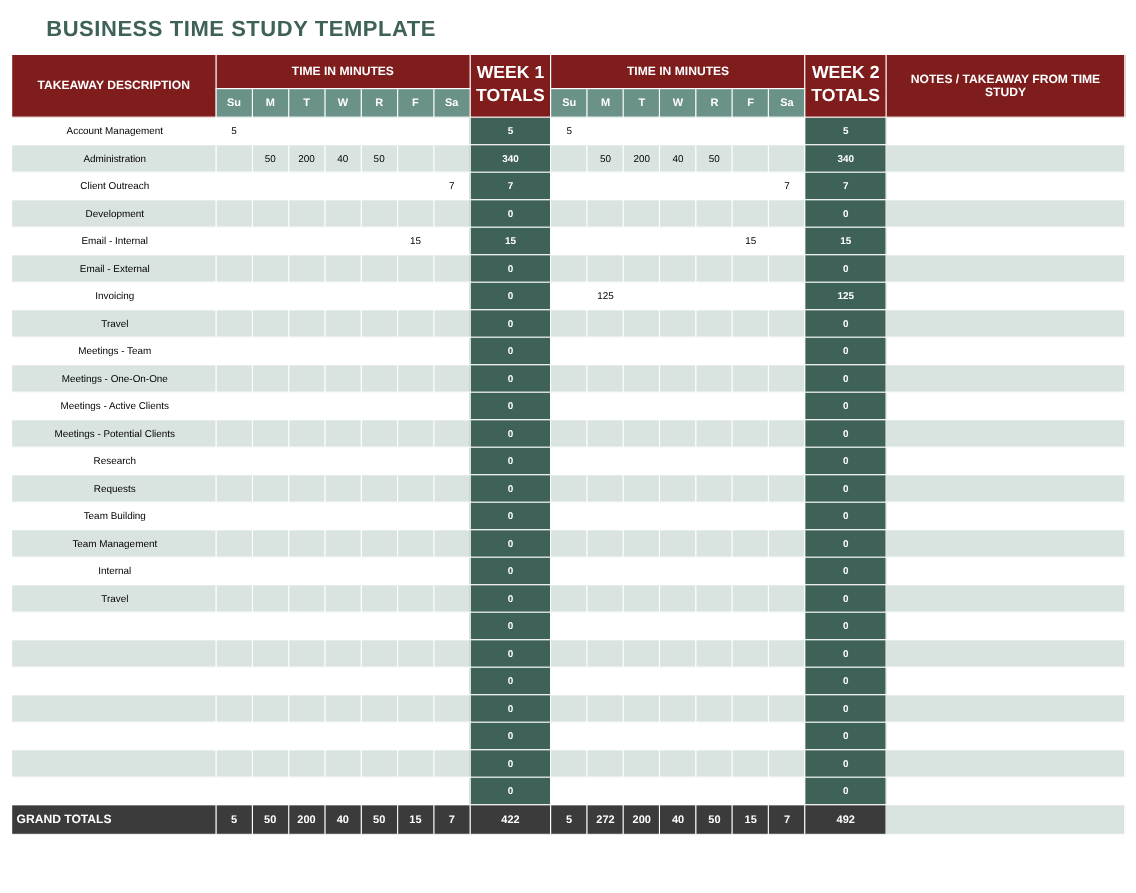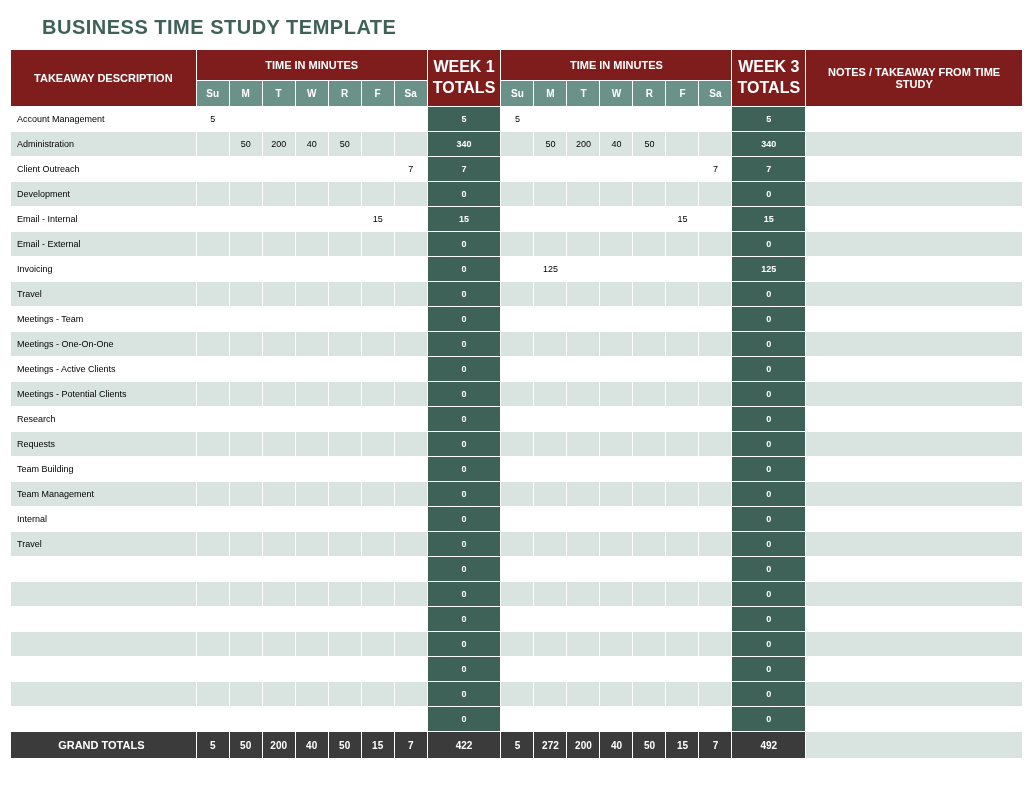--- a/index.html
+++ b/index.html
@@ -110,7 +110,7 @@
       <th class="group-header" colspan="7">TIME IN MINUTES</th>
       <th class="totals-header" rowspan="2">WEEK 1 TOTALS</th>
       <th class="group-header" colspan="7">TIME IN MINUTES</th>
-      <th class="totals-header" rowspan="2">WEEK 3 TOTALS</th>
+      <th class="totals-header" rowspan="2">WEEK 2 TOTALS</th>
       <th class="notes-header" rowspan="2">NOTES / TAKEAWAY FROM TIME STUDY</th>
     </tr>
     <tr>

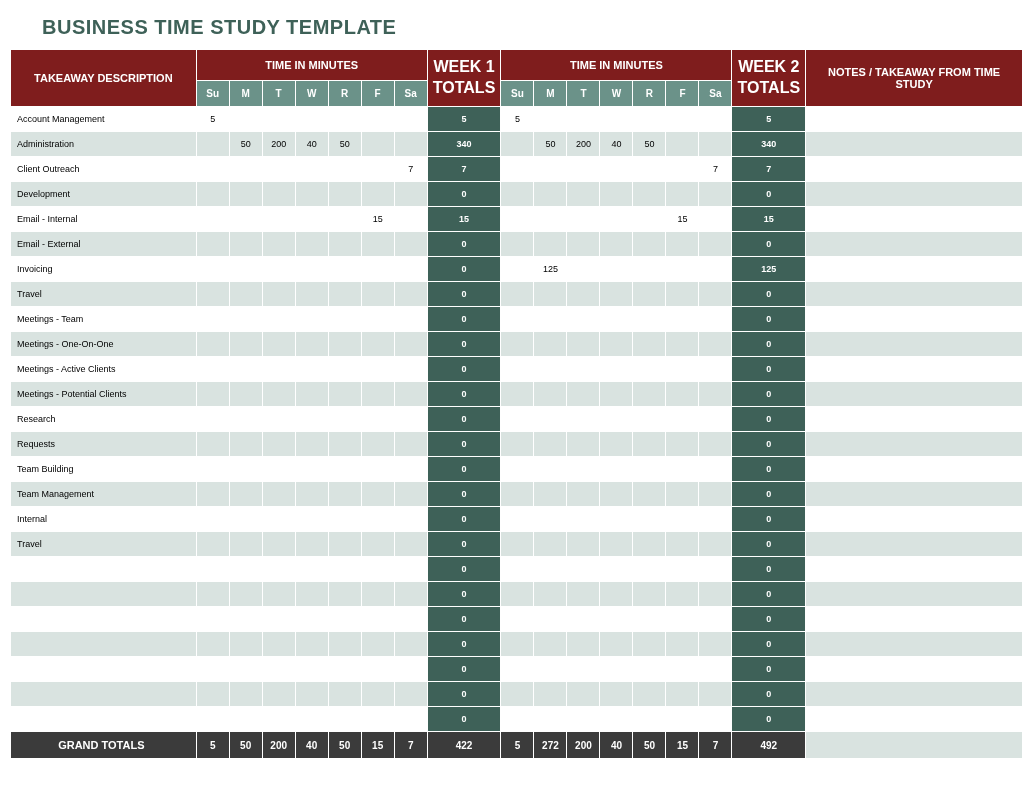--- a/index.html
+++ b/index.html
@@ -65,7 +65,7 @@
     height: 25px;
   }
   td.activity {
-    text-align: left;
+    text-align: center;
     padding-left: 6px;
     width: 180px;
   }

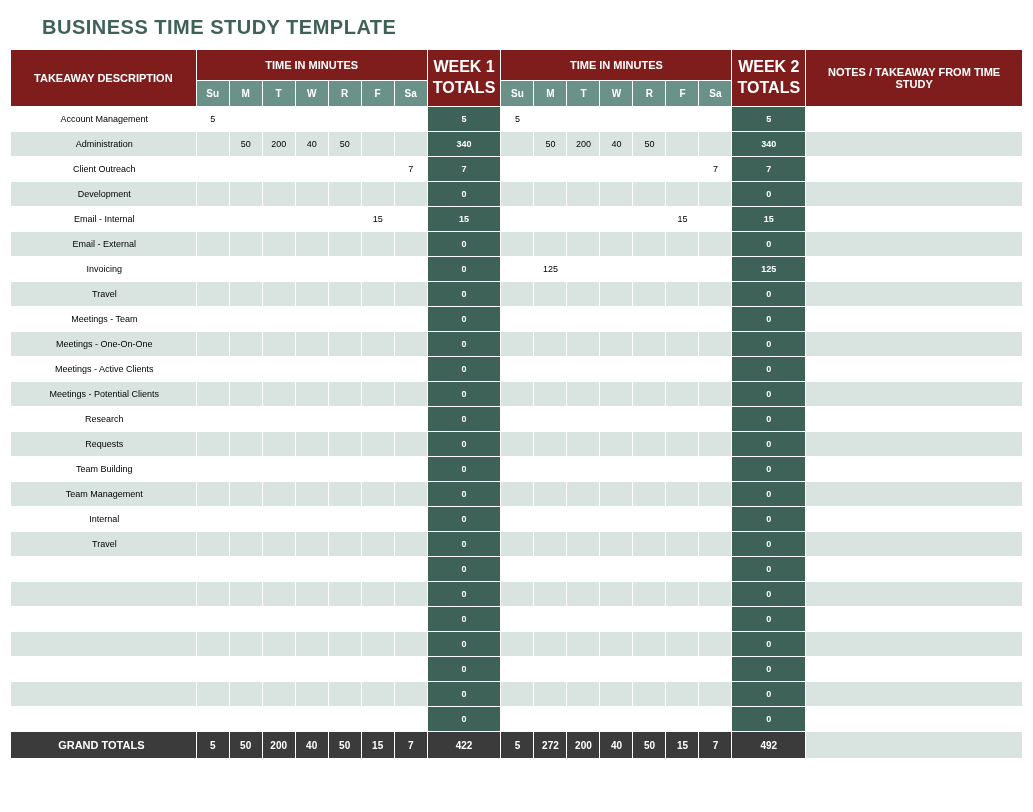--- a/index.html
+++ b/index.html
@@ -92,7 +92,7 @@
     padding: 7px 4px;
   }
   tr.grand td.activity {
-    text-align: center;
+    text-align: left;
     padding-right: 8px;
     font-size: 11px;
   }

